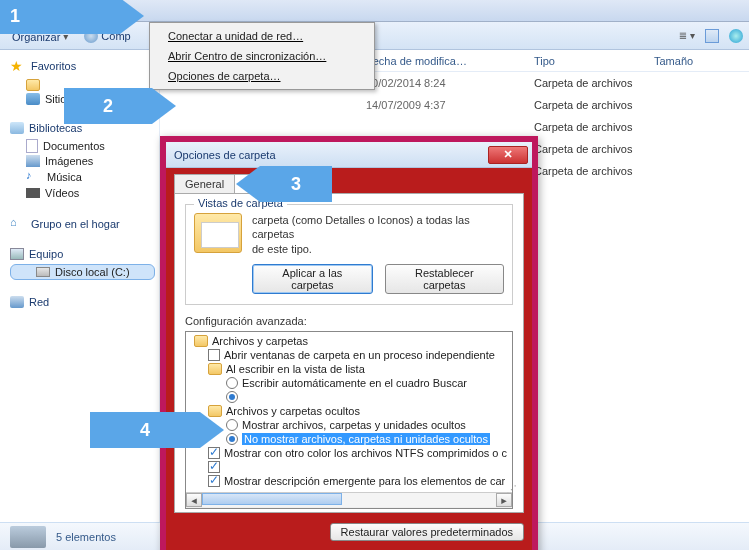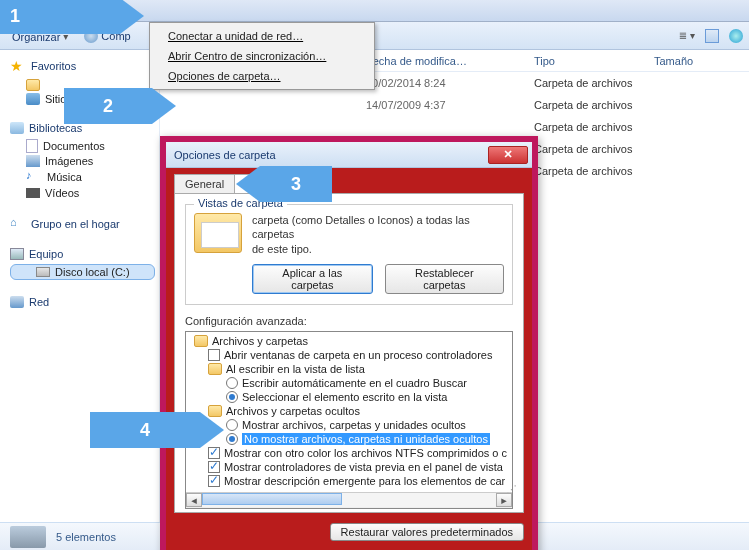--- a/index.html
+++ b/index.html
@@ -271,7 +271,7 @@
           </div>
         <div class="tn ind1">
             <span class="check"></span>
-            <span>Abrir ventanas de carpeta  en un proceso controladores</span>
+            <span>Abrir ventanas de carpeta  en un proceso independiente</span>
           </div>
         <div class="tn ind1">
             <span class="fold-ico"></span>

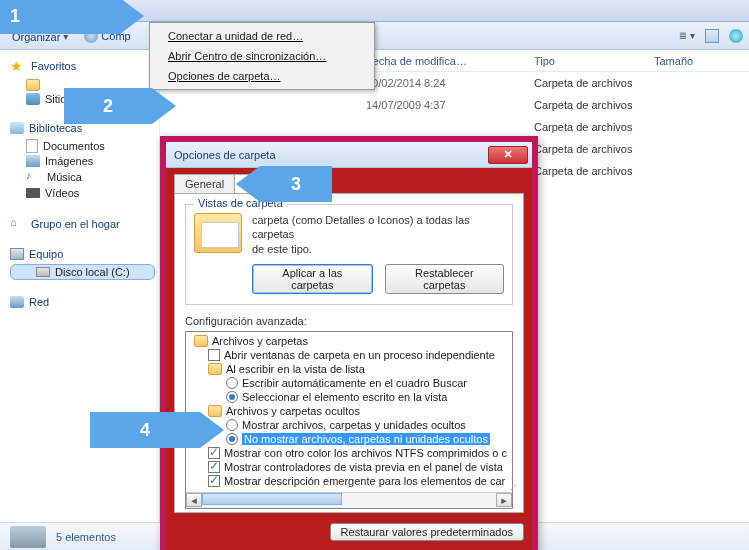--- a/index.html
+++ b/index.html
@@ -283,7 +283,6 @@
           </div>
         <div class="tn ind2">
             <span class="radio sel"></span>
-            <span>Seleccionar el elemento  escrito en la vista</span>
           </div>
         <div class="tn ind1">
             <span class="fold-ico"></span>

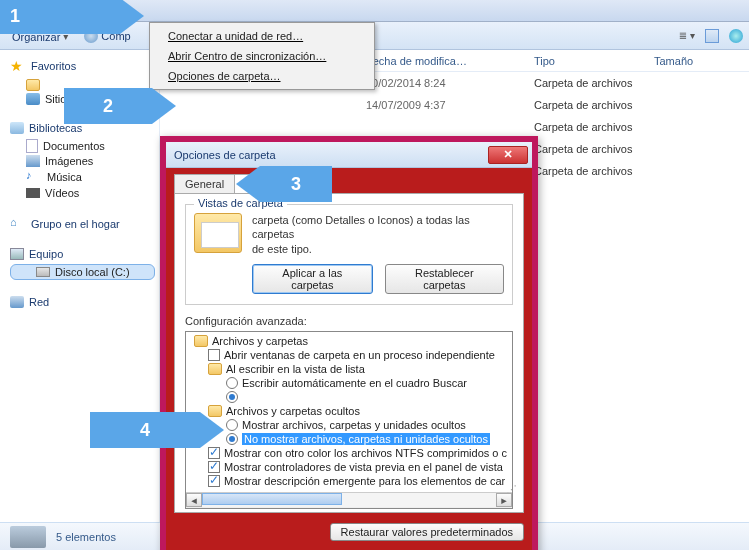--- a/index.html
+++ b/index.html
@@ -302,7 +302,6 @@
           </div>
         <div class="tn ind1">
             <span class="check sel"></span>
-            <span>Mostrar controladores de vista previa en el panel de vista</span>
           </div>
         <div class="tn ind1">
             <span class="check sel"></span>

